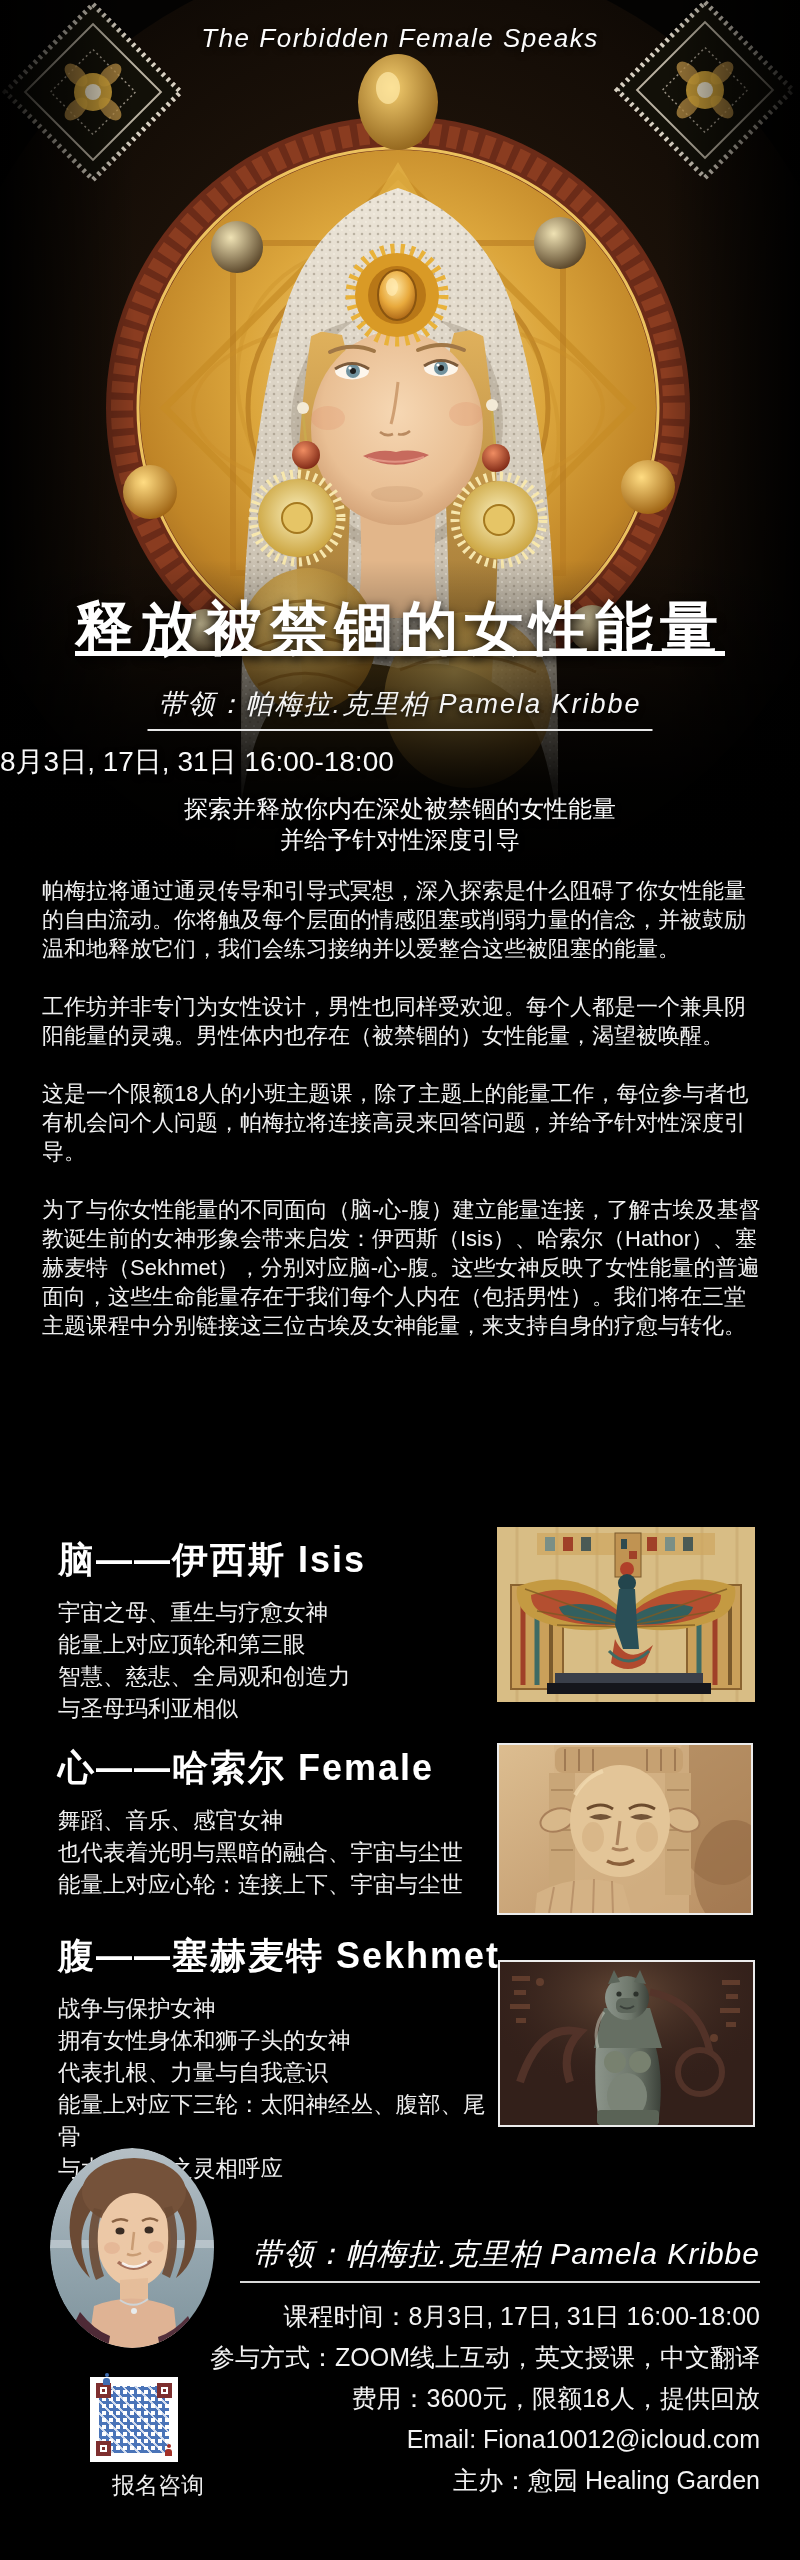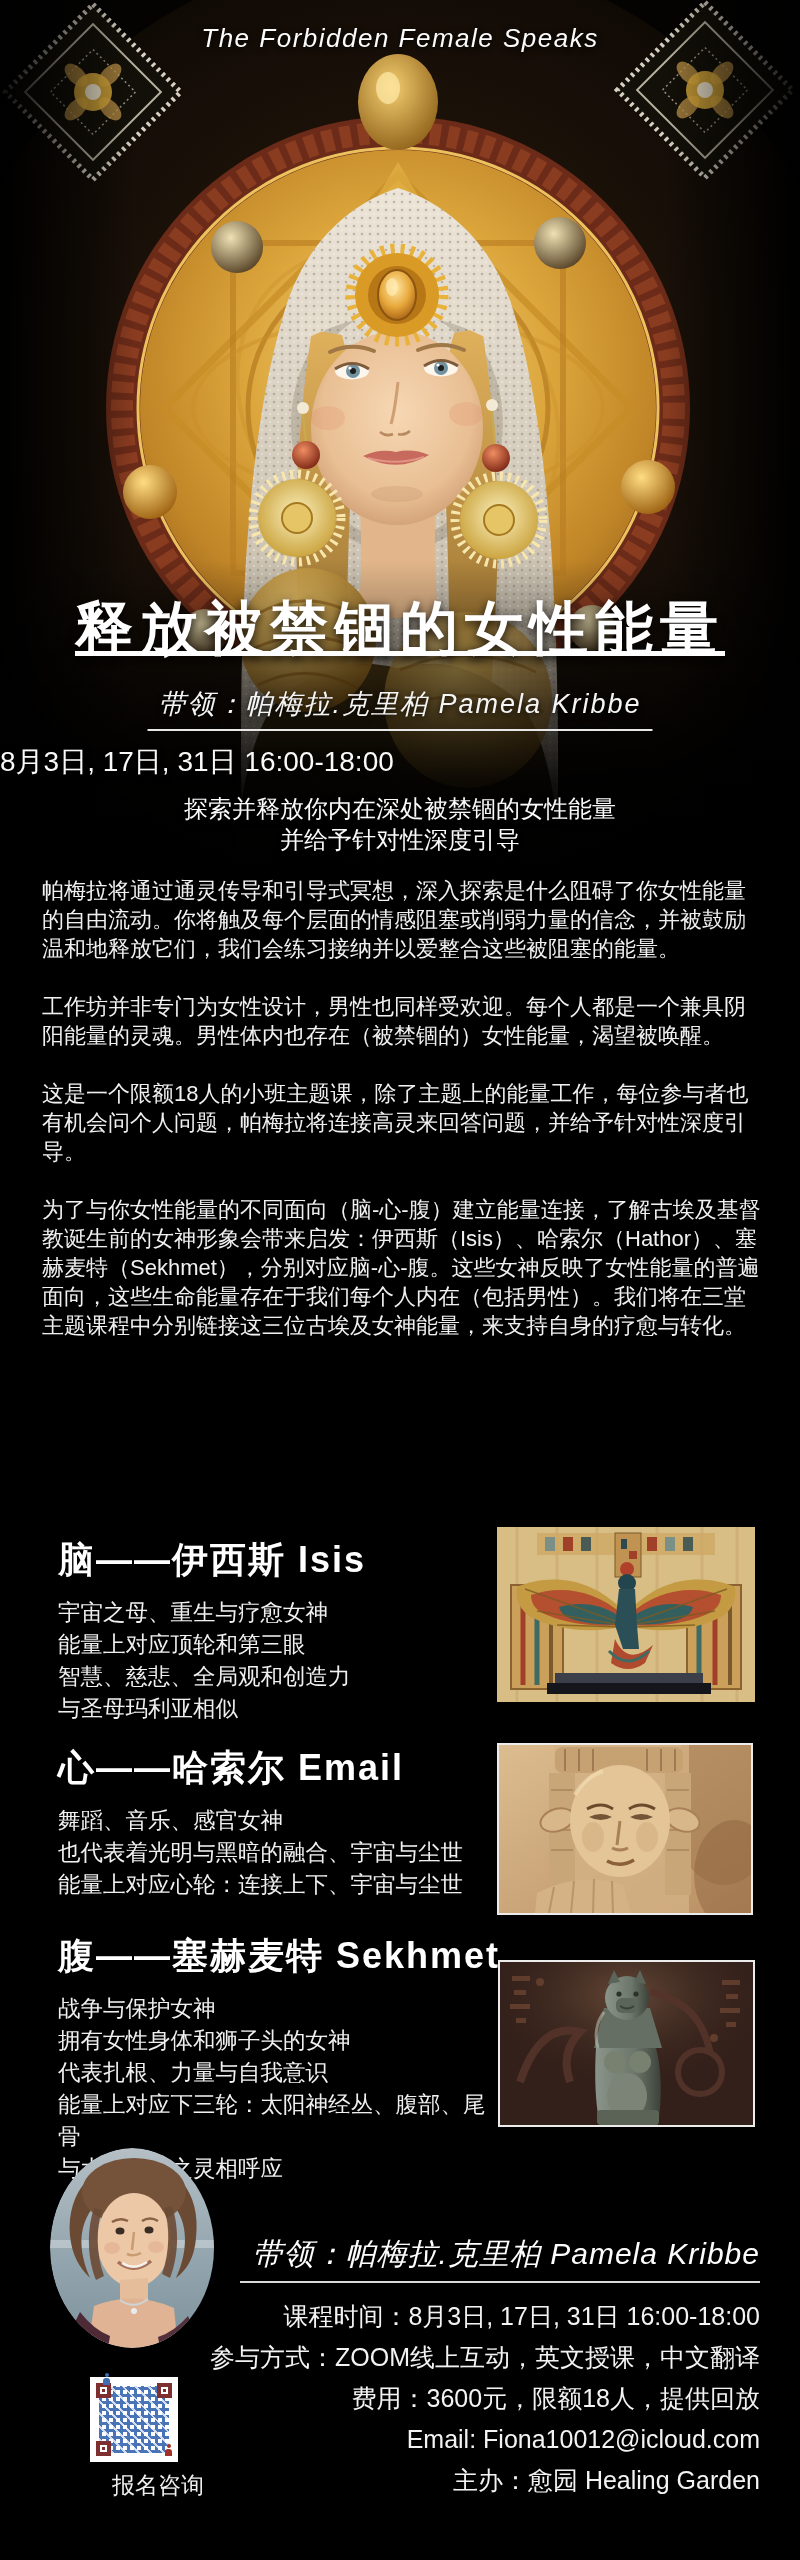--- a/index.html
+++ b/index.html
@@ -352,7 +352,7 @@
   </div>
 
   <div class="abs god-text" style="top:1744px;">
-    <div class="god-head">心——哈索尔 Email</div>
+    <div class="god-head">心——哈索尔 Female</div>
     <div class="god-line">舞蹈、音乐、感官女神</div>
     <div class="god-line">也代表着光明与黑暗的融合、宇宙与尘世</div>
     <div class="god-line">能量上对应心轮：连接上下、宇宙与尘世</div>

